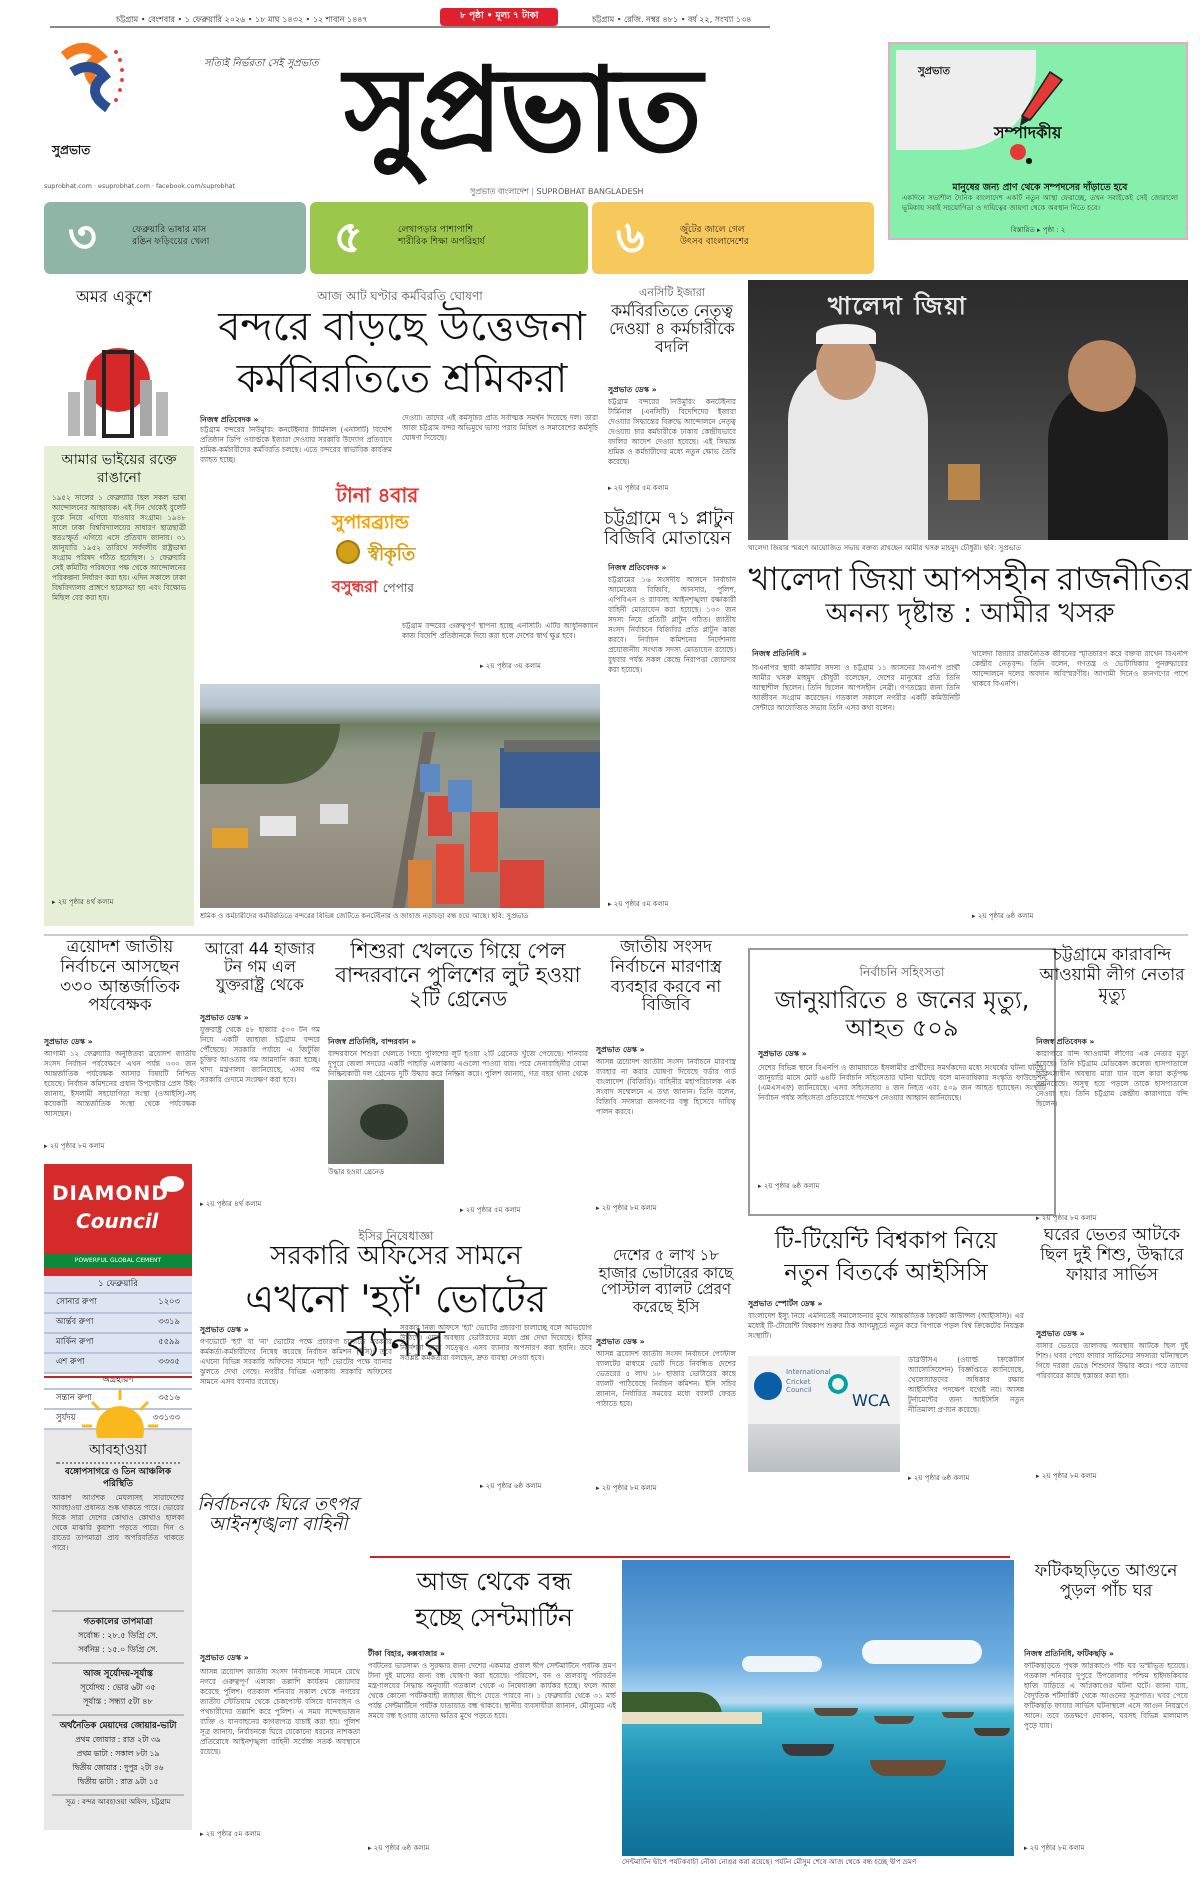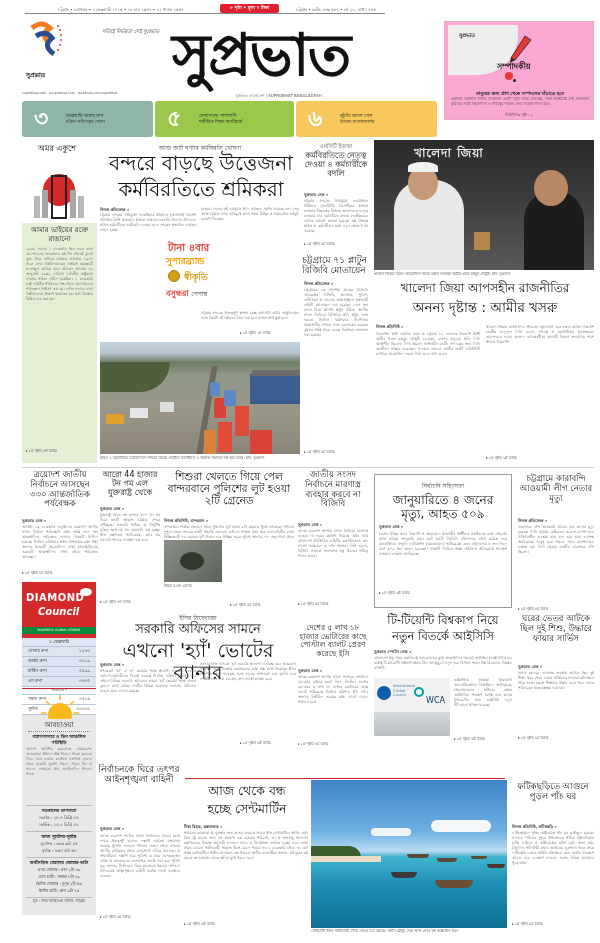--- a/index.html
+++ b/index.html
@@ -58,7 +58,7 @@
   <span>SUPROBHAT BANGLADESH</span>
 </div>
 
-<div class="abs" style="left:444px;top:21px;width:150px;height:99px;border:1px solid #e9a9c3;background:#f9a8d4;">
+<div class="abs" style="left:444px;top:21px;width:150px;height:99px;border:1px solid #e9a9c3;background:#86efac;">
   <div style="position:absolute;left:3px;top:3px;width:70px;height:50px;background:#eeeeee;border-radius:0 0 40px 0;"></div>
   <div style="position:absolute;left:14px;top:10px;font-size:5px;font-weight:bold;">সুপ্রভাত</div>
   <svg style="position:absolute;left:60px;top:12px;" width="30" height="30" viewBox="0 0 30 30">

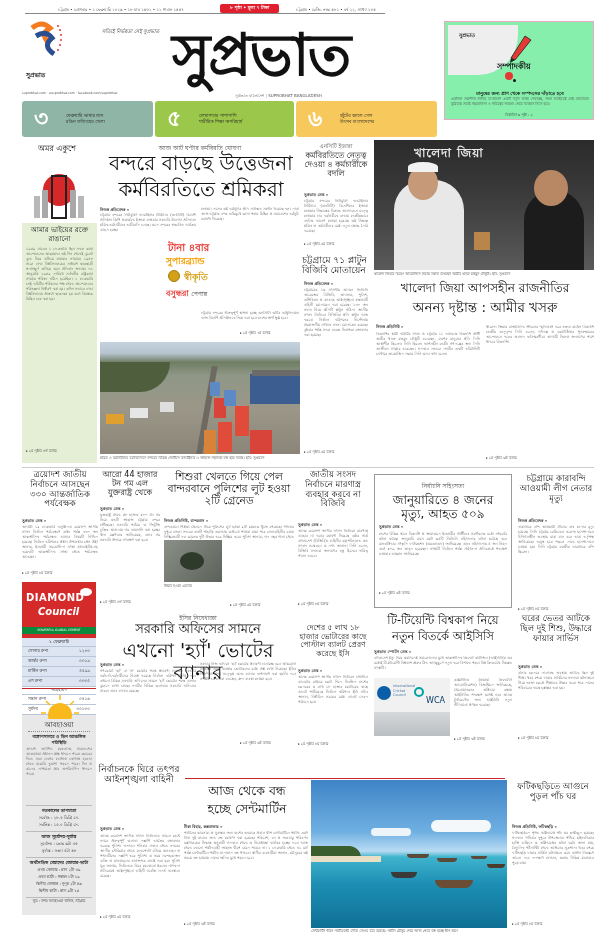--- a/index.html
+++ b/index.html
@@ -173,7 +173,7 @@
   <div style="position:absolute;left:100px;top:92px;width:16px;height:18px;background:#b8864a;"></div>
 </div>
 <div class="abs cap" style="left:374px;top:272px;width:220px;height:8px;overflow:hidden;">খালেদা জিয়ার স্মরণে আয়োজিত সভায় বক্তব্য রাখছেন আমীর খসরু মাহমুদ চৌধুরী। ছবি: সুপ্রভাত</div>
-<div class="abs hl" style="left:374px;top:282px;width:222px;font-size:12px;">খালেদা জিয়া আপসহীন রাজনীতির</div>
+<div class="abs hl" style="left:374px;top:282px;width:222px;font-size:16px;font-family:Liberation Serif, serif;">খালেদা জিয়া আপসহীন রাজনীতির</div>
 <div class="abs hl" style="left:374px;top:300px;width:222px;font-size:13.5px;">অনন্য দৃষ্টান্ত : আমীর খসরু</div>
 <div class="abs byline" style="left:376px;top:324px;">নিজস্ব প্রতিনিধি »</div>
 <div class="abs bodytext" style="left:376px;top:332px;width:104px;height:122px;">বিএনপির স্থায়ী কমিটির সদস্য ও চট্টগ্রাম ১১ আসনের বিএনপি প্রার্থী আমীর খসরু মাহমুদ চৌধুরী বলেছেন, দেশের মানুষের প্রতি তিনি আস্থাশীল ছিলেন। তিনি ছিলেন আপসহীন নেত্রী। গণতন্ত্রের জন্য তিনি আজীবন সংগ্রাম করেছেন। গতকাল সকালে নগরীর একটি কমিউনিটি সেন্টারে আয়োজিত সভায় তিনি এসব কথা বলেন।</div>

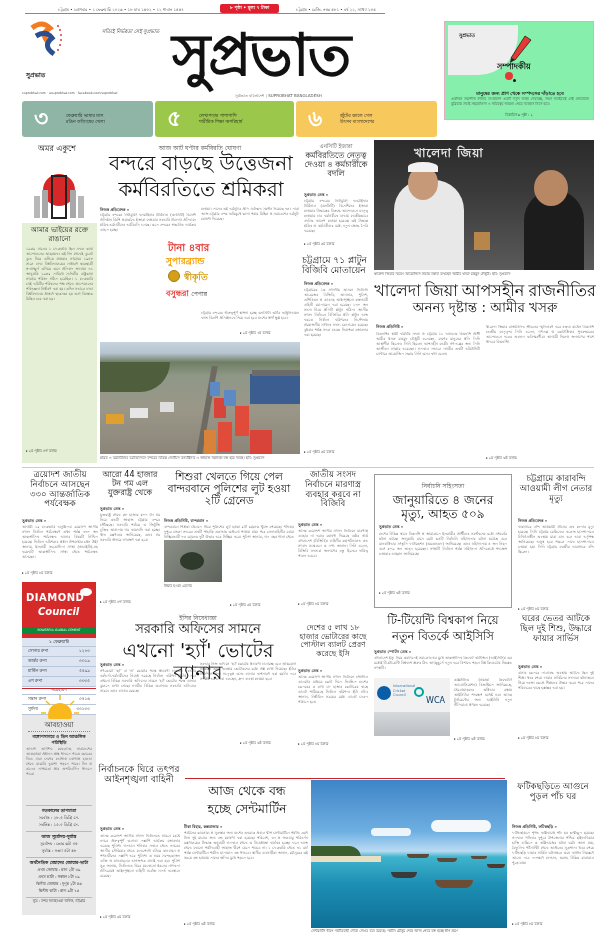--- a/index.html
+++ b/index.html
@@ -276,7 +276,7 @@
 <div class="abs bodytext" style="left:298px;top:529px;width:70px;height:72px;">আসন্ন ত্রয়োদশ জাতীয় সংসদ নির্বাচনে মারণাস্ত্র ব্যবহার না করার ঘোষণা দিয়েছে বর্ডার গার্ড বাংলাদেশ (বিজিবি)। বাহিনীর মহাপরিচালক এক সংবাদ সম্মেলনে এ তথ্য জানান। তিনি বলেন, বিজিবি সদস্যরা জনগণের বন্ধু হিসেবে দায়িত্ব পালন করবে।</div>
 <div class="abs jump" style="left:298px;top:602px;">▸ ২য় পৃষ্ঠার ৮ম কলাম</div>
 
-<div class="abs box" style="left:374px;top:474px;width:138px;height:134px;">
+<div class="abs box" style="left:374px;top:474px;width:154px;height:134px;">
   <div class="kicker" style="font-size:6px;padding-top:6px;">নির্বাচনি সহিংসতা</div>
   <div class="hl" style="font-size:12px;padding:2px 6px;">জানুয়ারিতে ৪ জনের মৃত্যু, আহত ৫০৯</div>
   <div class="byline" style="padding-left:4px;">সুপ্রভাত ডেস্ক »</div>

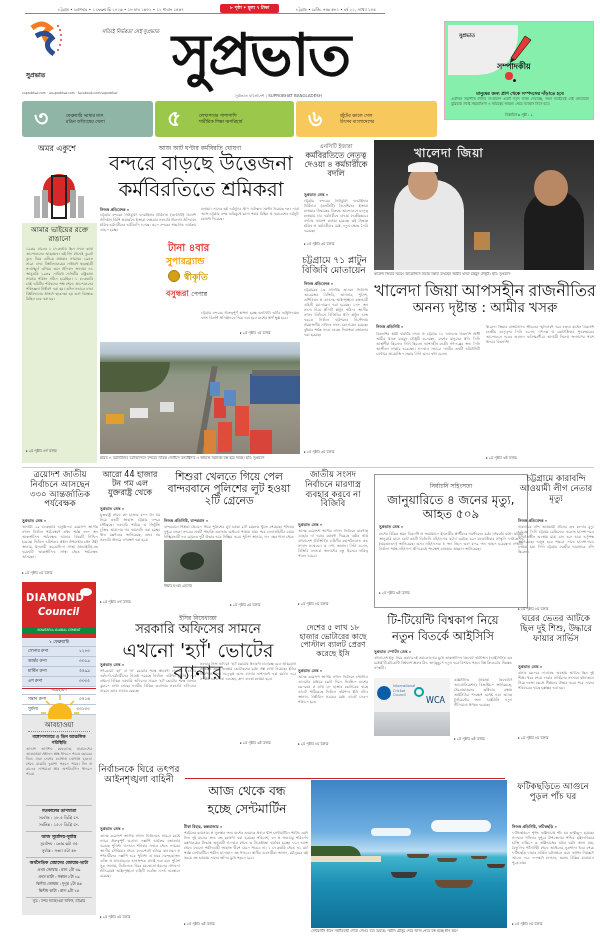--- a/index.html
+++ b/index.html
@@ -325,7 +325,7 @@
 <div class="abs bodytext" style="left:518px;top:671px;width:76px;height:62px;">বাসার ভেতরে তালাবদ্ধ অবস্থায় আটকে ছিল দুই শিশু। খবর পেয়ে ফায়ার সার্ভিসের সদস্যরা ঘটনাস্থলে গিয়ে দরজা ভেঙে শিশুদের উদ্ধার করে। পরে তাদের পরিবারের কাছে হস্তান্তর করা হয়।</div>
 <div class="abs jump" style="left:518px;top:736px;">▸ ২য় পৃষ্ঠার ৮ম কলাম</div>
 
-<div class="abs hl" style="left:98px;top:764px;width:82px;font-size:9px;">নির্বাচনকে ঘিরে তৎপর আইনশৃঙ্খলা বাহিনী</div>
+<div class="abs hl" style="left:98px;top:748px;width:82px;font-size:9px;font-style:italic;">নির্বাচনকে ঘিরে তৎপর আইনশৃঙ্খলা বাহিনী</div>
 <div class="abs byline" style="left:100px;top:826px;">সুপ্রভাত ডেস্ক »</div>
 <div class="abs bodytext" style="left:100px;top:834px;width:80px;height:80px;">আসন্ন ত্রয়োদশ জাতীয় সংসদ নির্বাচনকে সামনে রেখে নগরে গুরুত্বপূর্ণ এলাকা তল্লাশি কার্যক্রম জোরদার করেছে পুলিশ। গতকাল শনিবার সকাল থেকে নগরের জাতীয় স্টেডিয়াম থেকে চেকপোস্ট বসিয়ে যানবাহন ও পথচারীদের তল্লাশি করে পুলিশ। এ সময় সন্দেহভাজন ব্যক্তি ও যানবাহনের কাগজপত্র যাচাই করা হয়। পুলিশ সূত্র জানায়, নির্বাচনকে ঘিরে যেকোনো ধরনের নাশকতা প্রতিরোধে আইনশৃঙ্খলা বাহিনী সর্বোচ্চ সতর্ক অবস্থানে রয়েছে।</div>
 <div class="abs jump" style="left:100px;top:915px;">▸ ২য় পৃষ্ঠার ৫ম কলাম</div>

